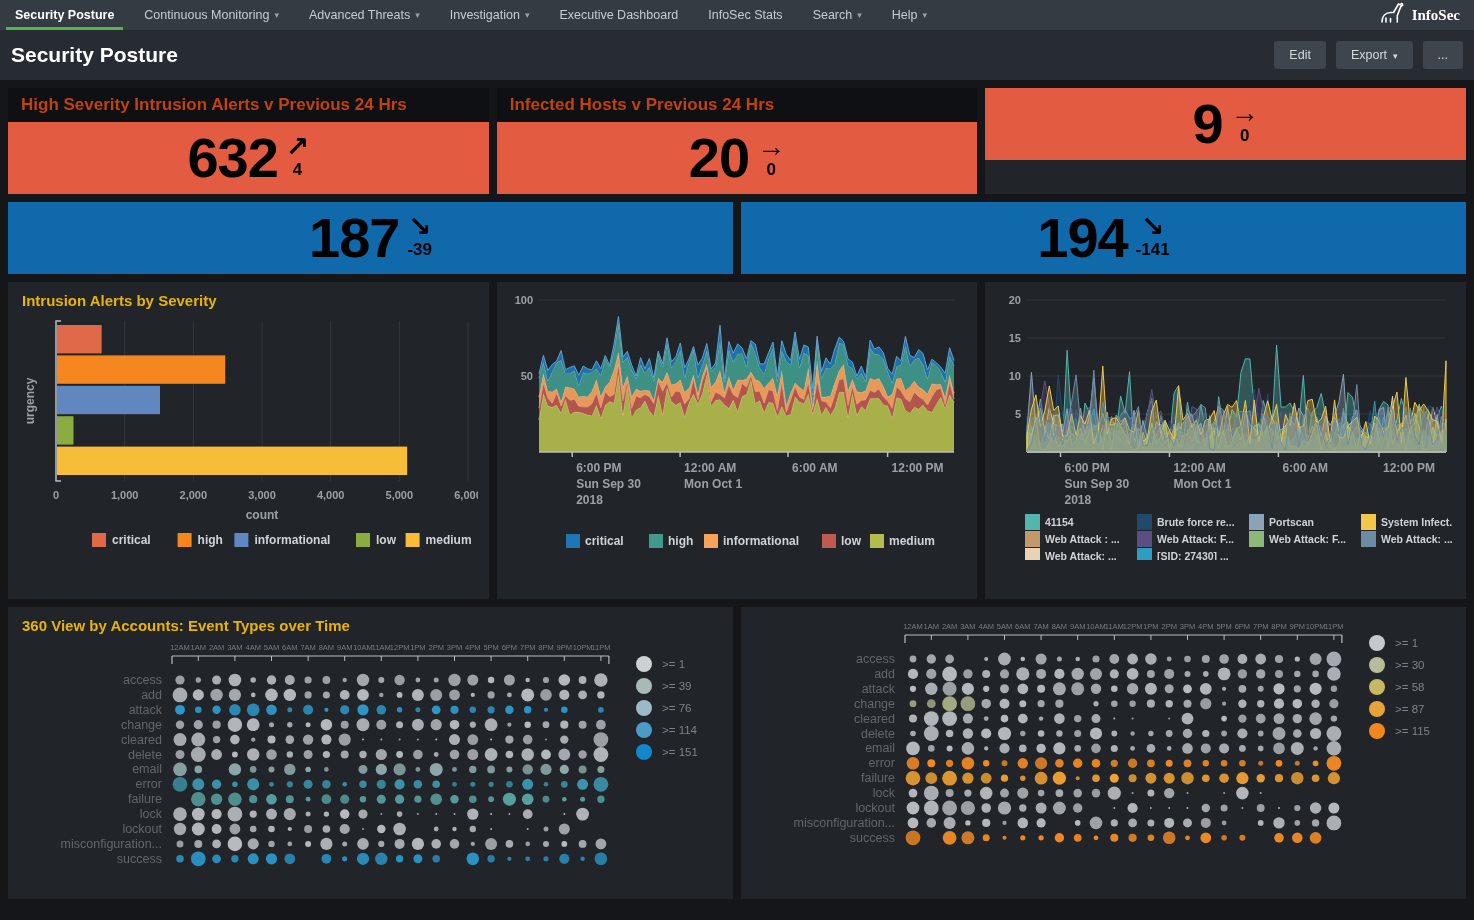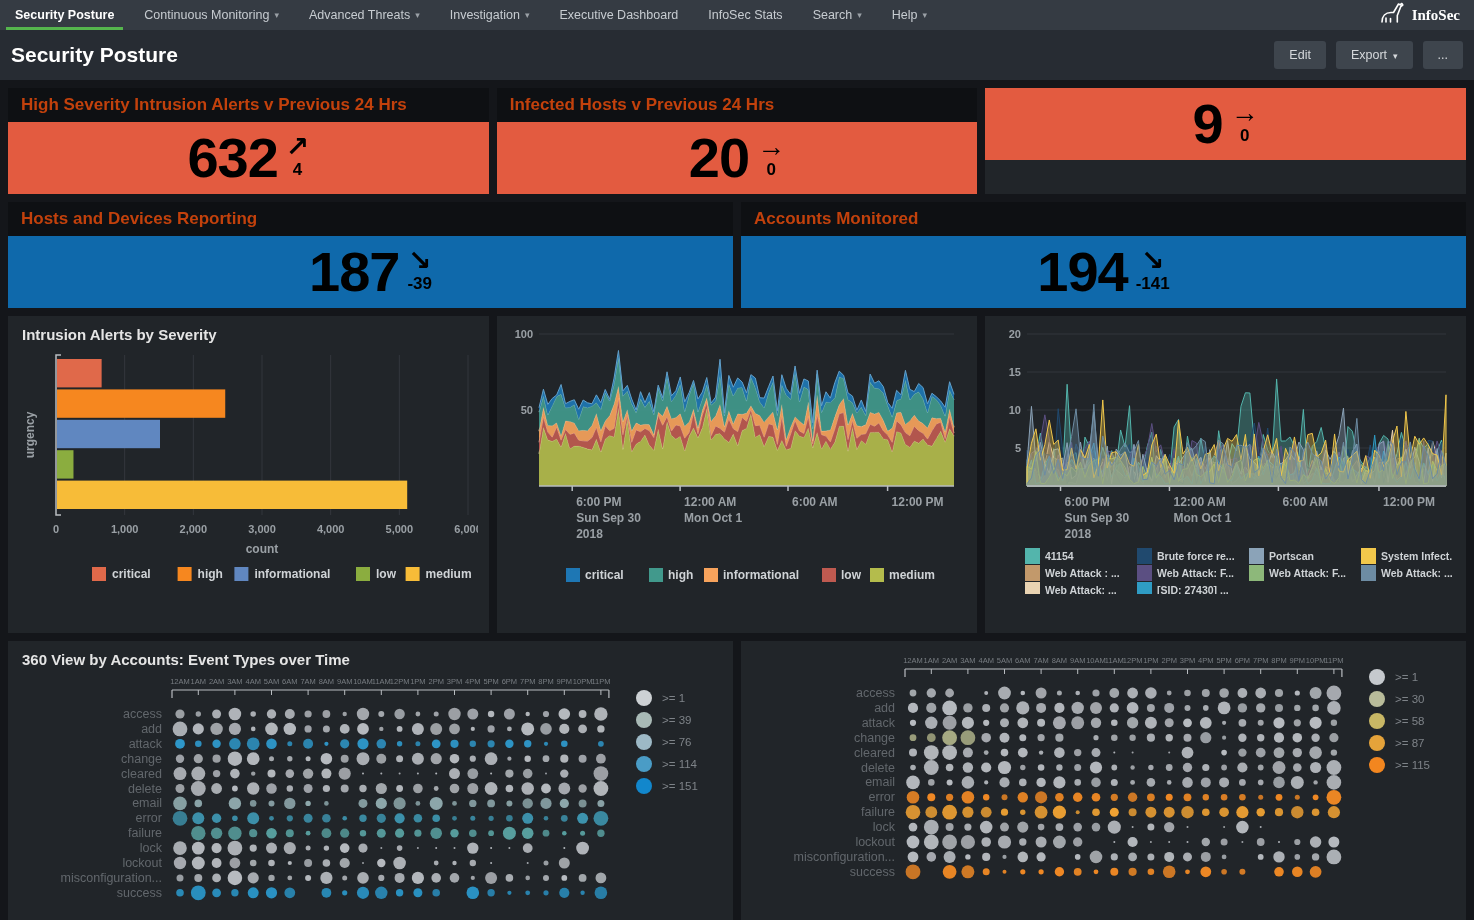--- a/index.html
+++ b/index.html
@@ -139,7 +139,6 @@
     </div>
   <div class="row" id="kpi-row-2">
       <div class="panel">
-        <div class="kpi-head">Hosts and Devices Reporting</div>
         <div class="kpi-body" style="background: rgb(15, 105, 171);">
           <div class="kpi-value">187</div>
           <div class="kpi-trend">

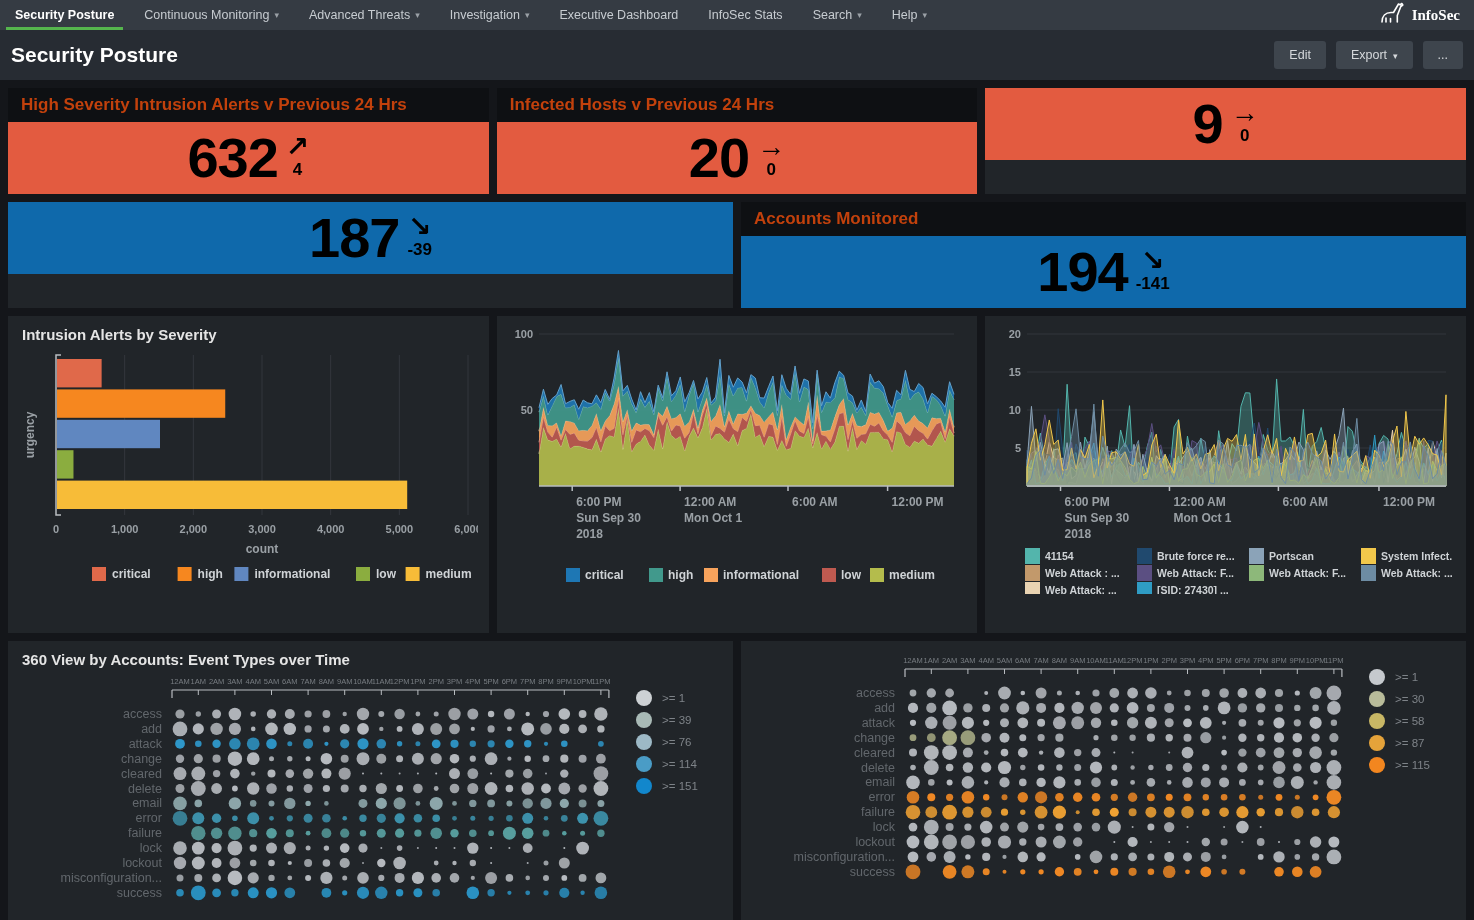--- a/index.html
+++ b/index.html
@@ -148,7 +148,6 @@
         </div>
       </div>
       <div class="panel">
-        <div class="kpi-head">Accounts Monitored</div>
         <div class="kpi-body" style="background: rgb(15, 105, 171);">
           <div class="kpi-value">194</div>
           <div class="kpi-trend">

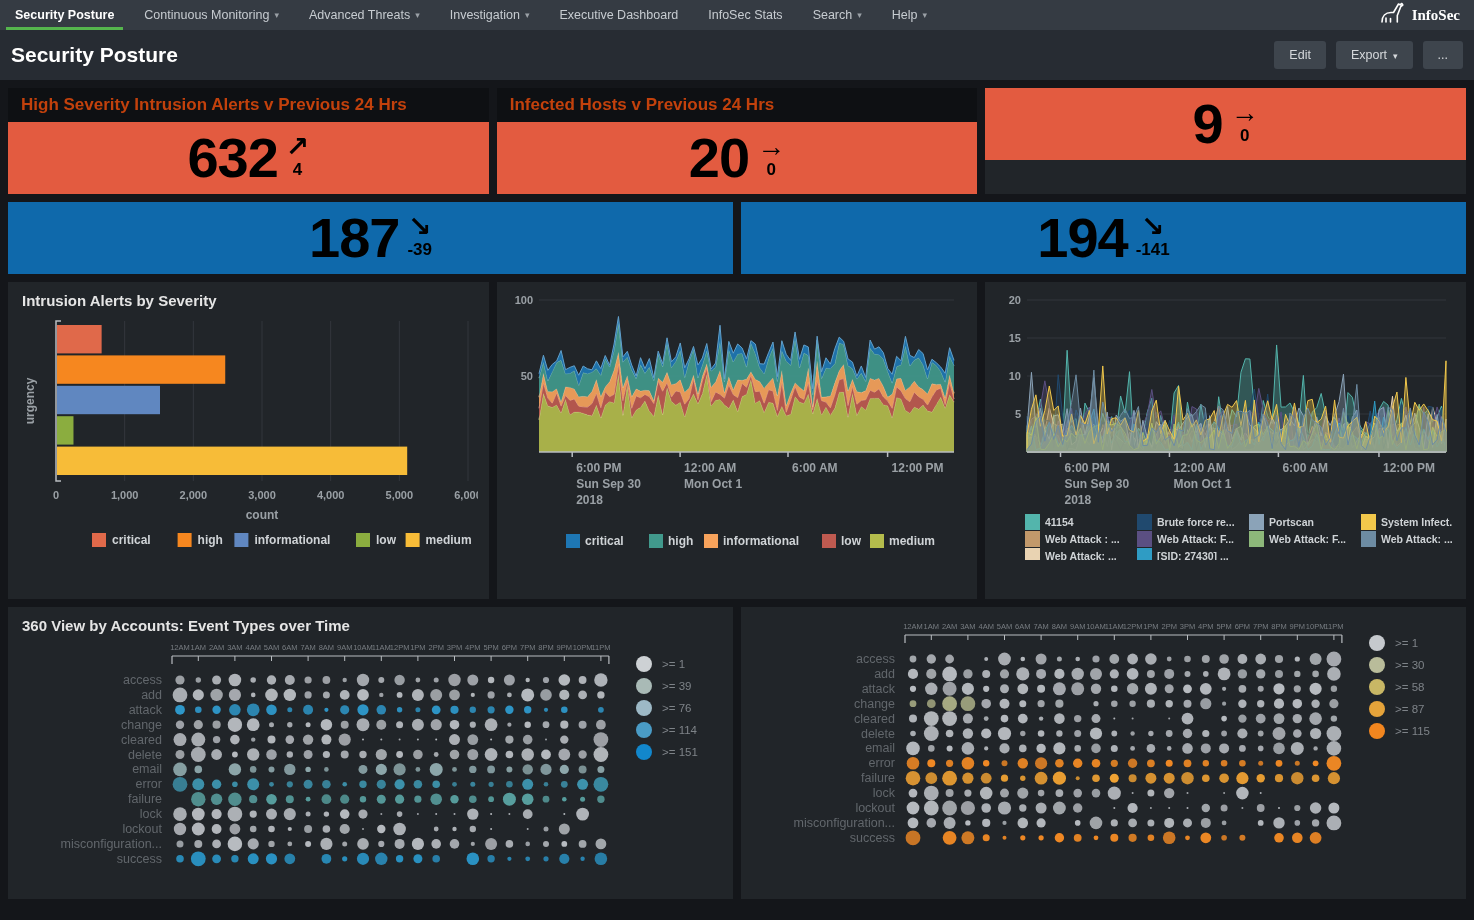--- a/index.html
+++ b/index.html
@@ -47,7 +47,7 @@
 
   
   .chart-panel { padding:10px 14px; }
-  .chart-title { font-size:15px; font-weight:bold; color:#e5e5e5; margin-bottom:4px; }
+  .chart-title { font-size:15px; font-weight:bold; color:#eab308; margin-bottom:4px; }
   svg text { font-family:"Liberation Sans","DejaVu Sans",sans-serif; }
 </style>
 </head>

